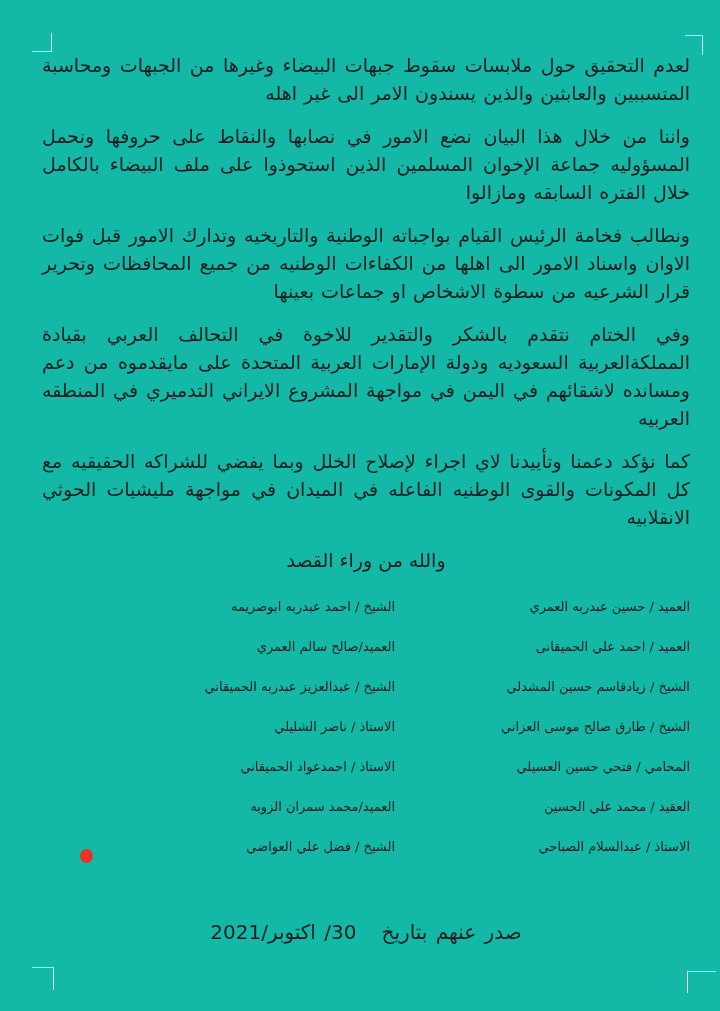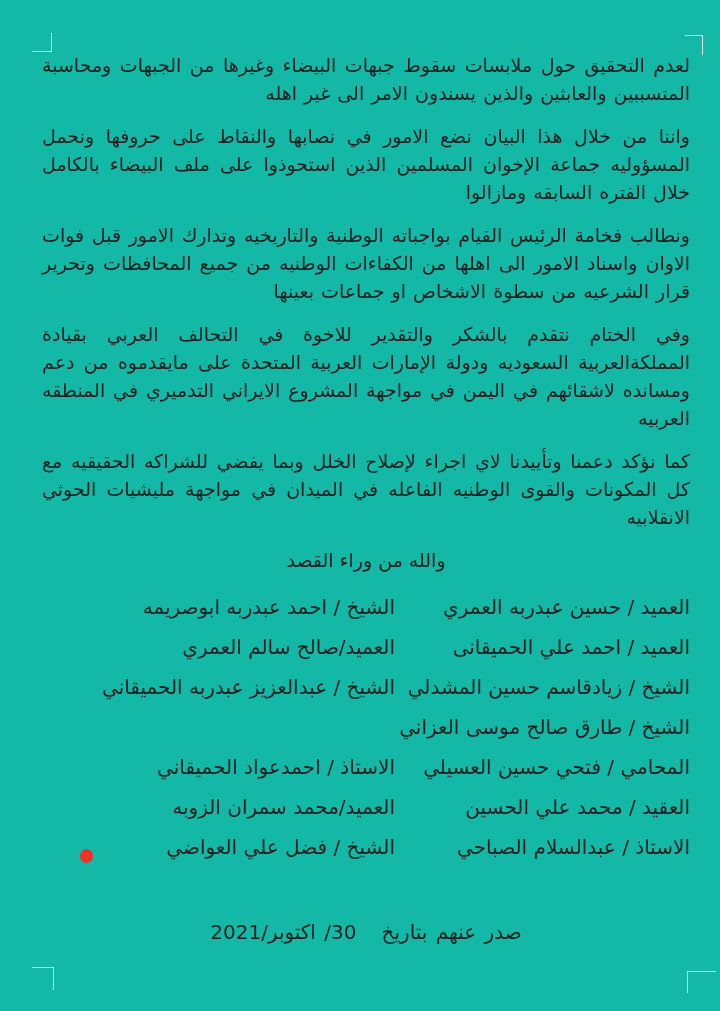--- a/index.html
+++ b/index.html
@@ -49,7 +49,7 @@
     align-items: center;
   }
   .sig-name {
-    font-size: 20px;
+    font-size: 13px;
     line-height: 28px;
     text-align: right;
     white-space: nowrap;

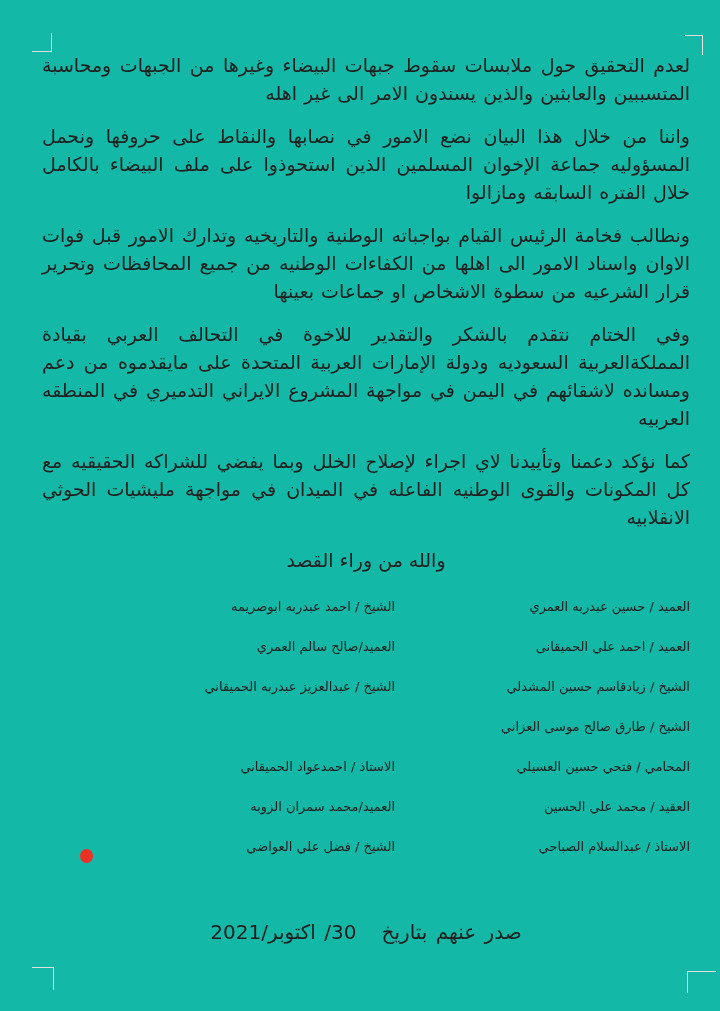--- a/index.html
+++ b/index.html
@@ -128,6 +128,7 @@
       </div>
       <div class="sig-row">
         <div class="sig-name">الشيخ / طارق صالح موسى العزاني</div>
+        <div class="sig-name">الاستاذ / ناصر الشليلي</div>
       </div>
       <div class="sig-row">
         <div class="sig-name">المحامي / فتحي حسين العسيلي</div>

